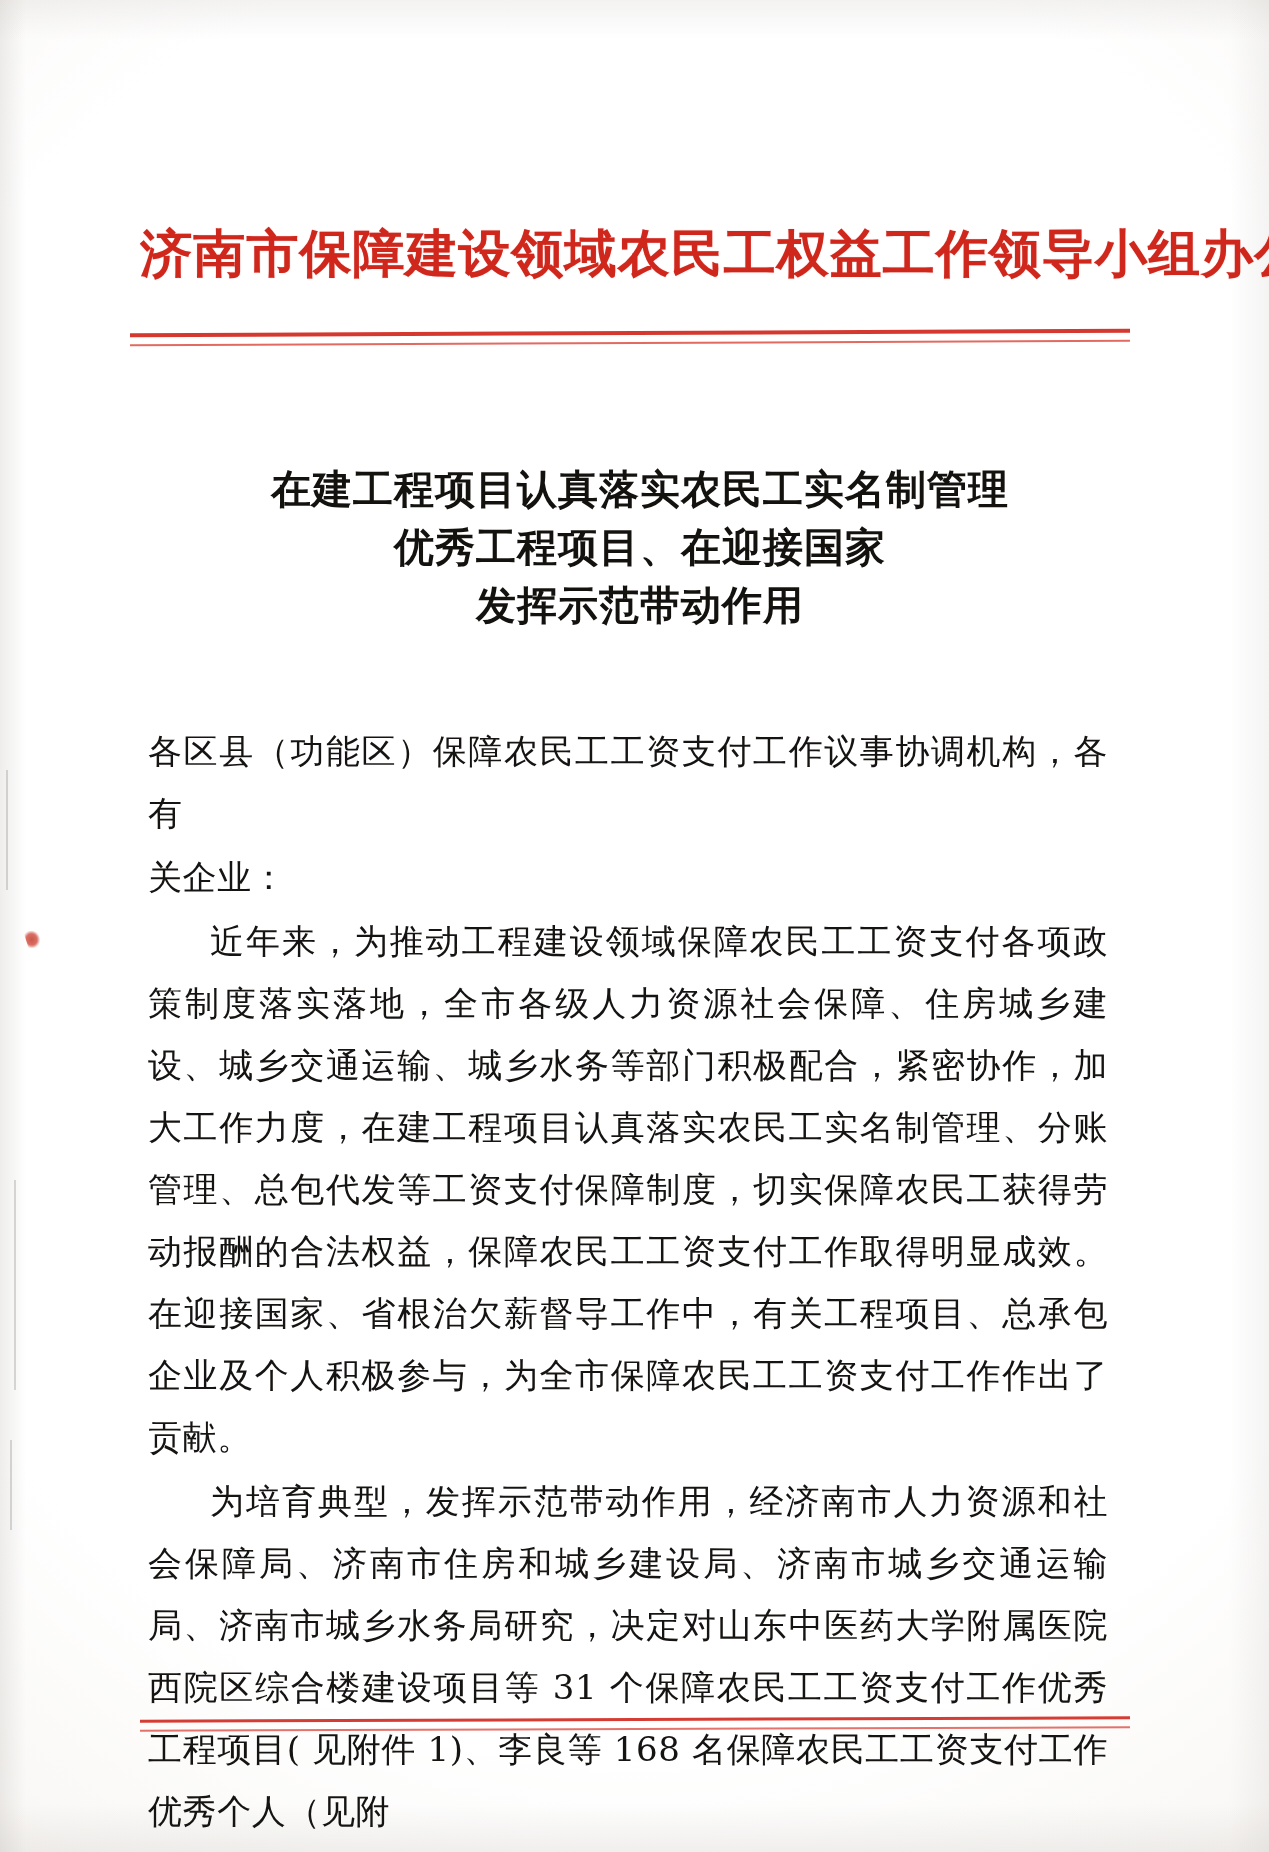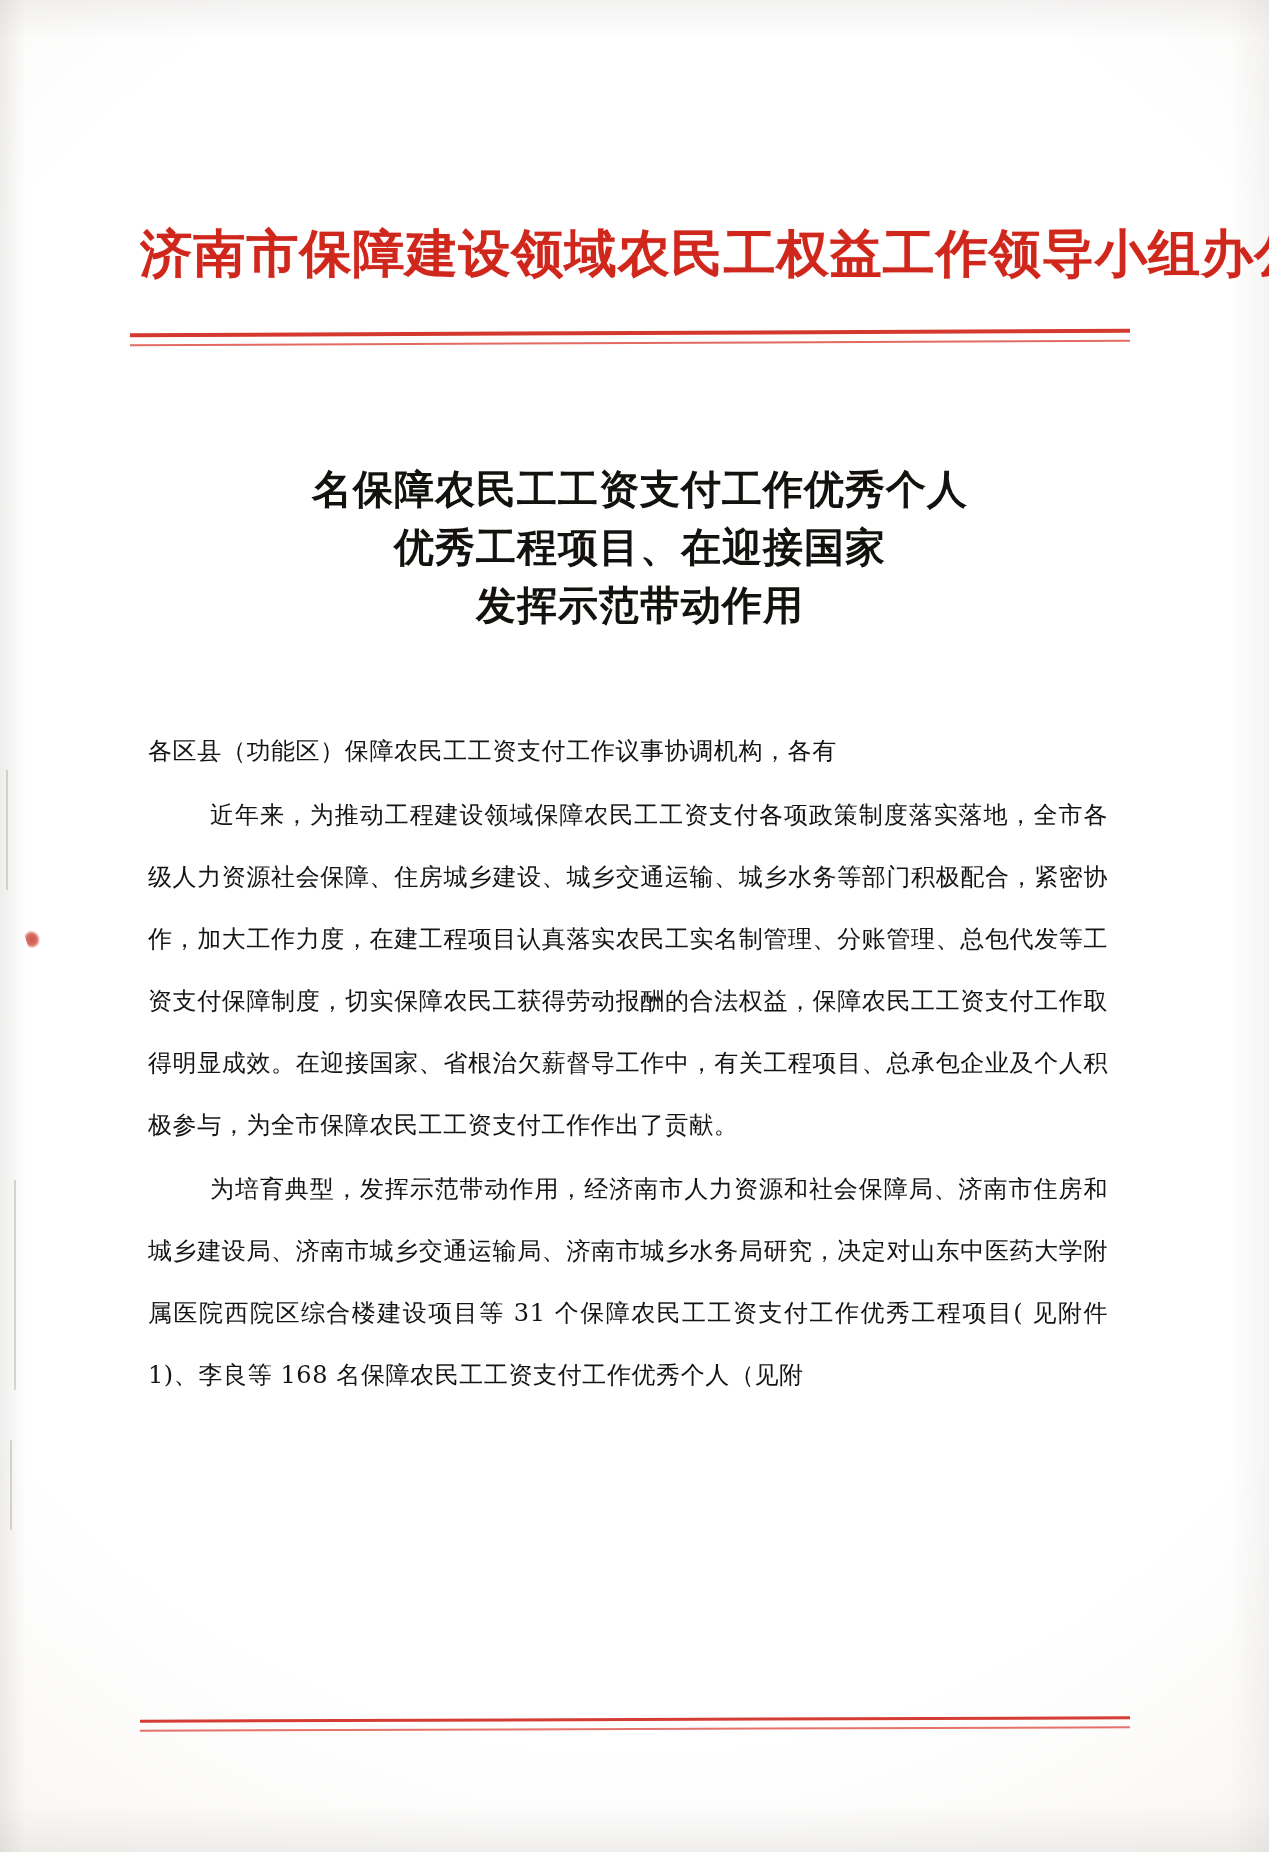--- a/index.html
+++ b/index.html
@@ -191,7 +191,7 @@
   <div class="letterhead-rule-bottom"></div>
 
   <div class="doc-title">
-    <span class="line">名保障农民工工资支付工作优秀个人</span>
+    <span class="line">在建工程项目认真落实农民工实名制管理</span>
     <span class="line">优秀工程项目、在迎接国家</span>
     <span class="line">发挥示范带动作用</span>
   </div>

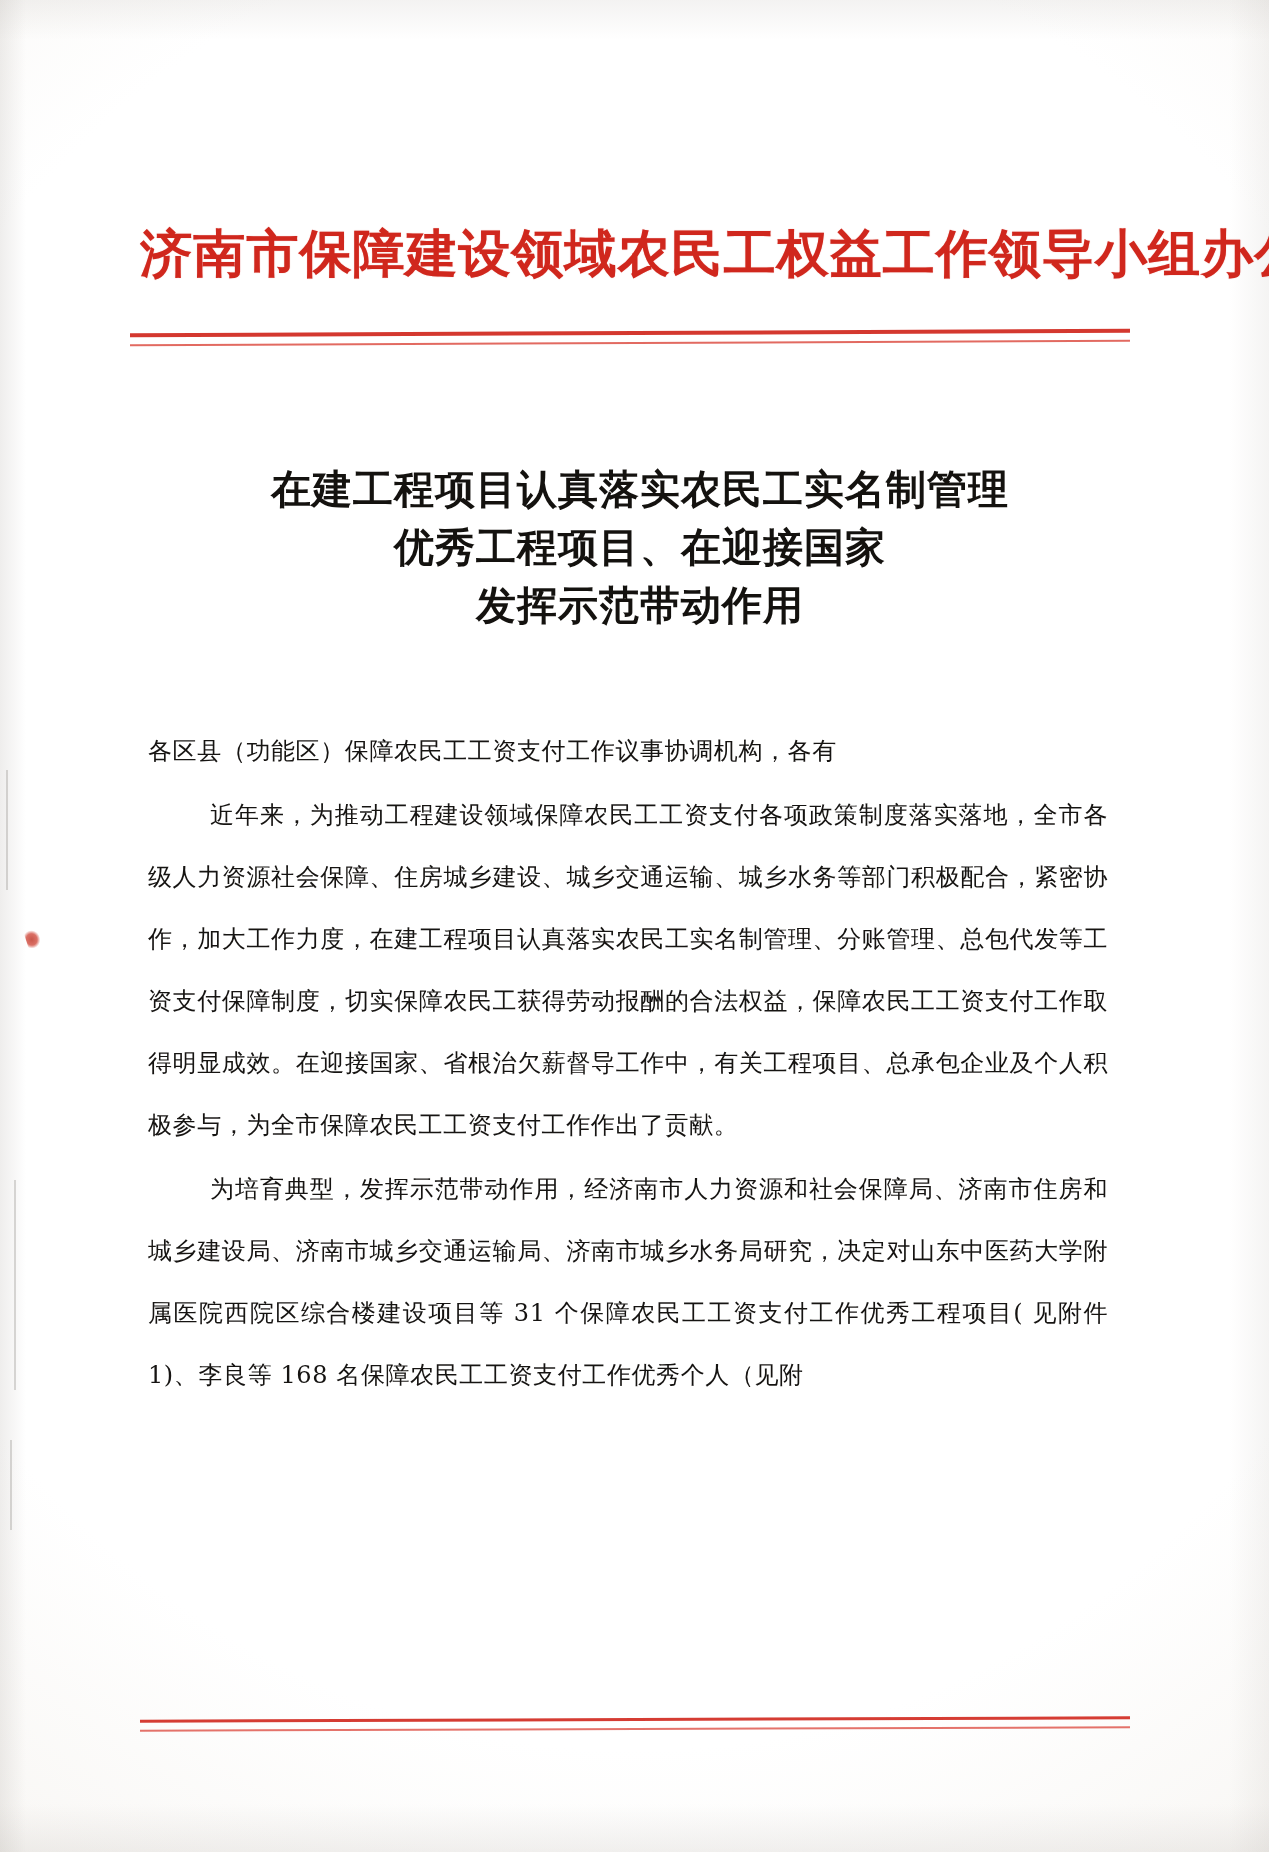--- a/index.html
+++ b/index.html
@@ -134,7 +134,7 @@
     top: 720px;
     width: 960px;
     font-family: "DejaVu Serif", "Liberation Serif", serif;
-    font-size: 24px;
+    font-size: 34px;
     line-height: 62px;
     color: #161412;
     letter-spacing: 0.6px;

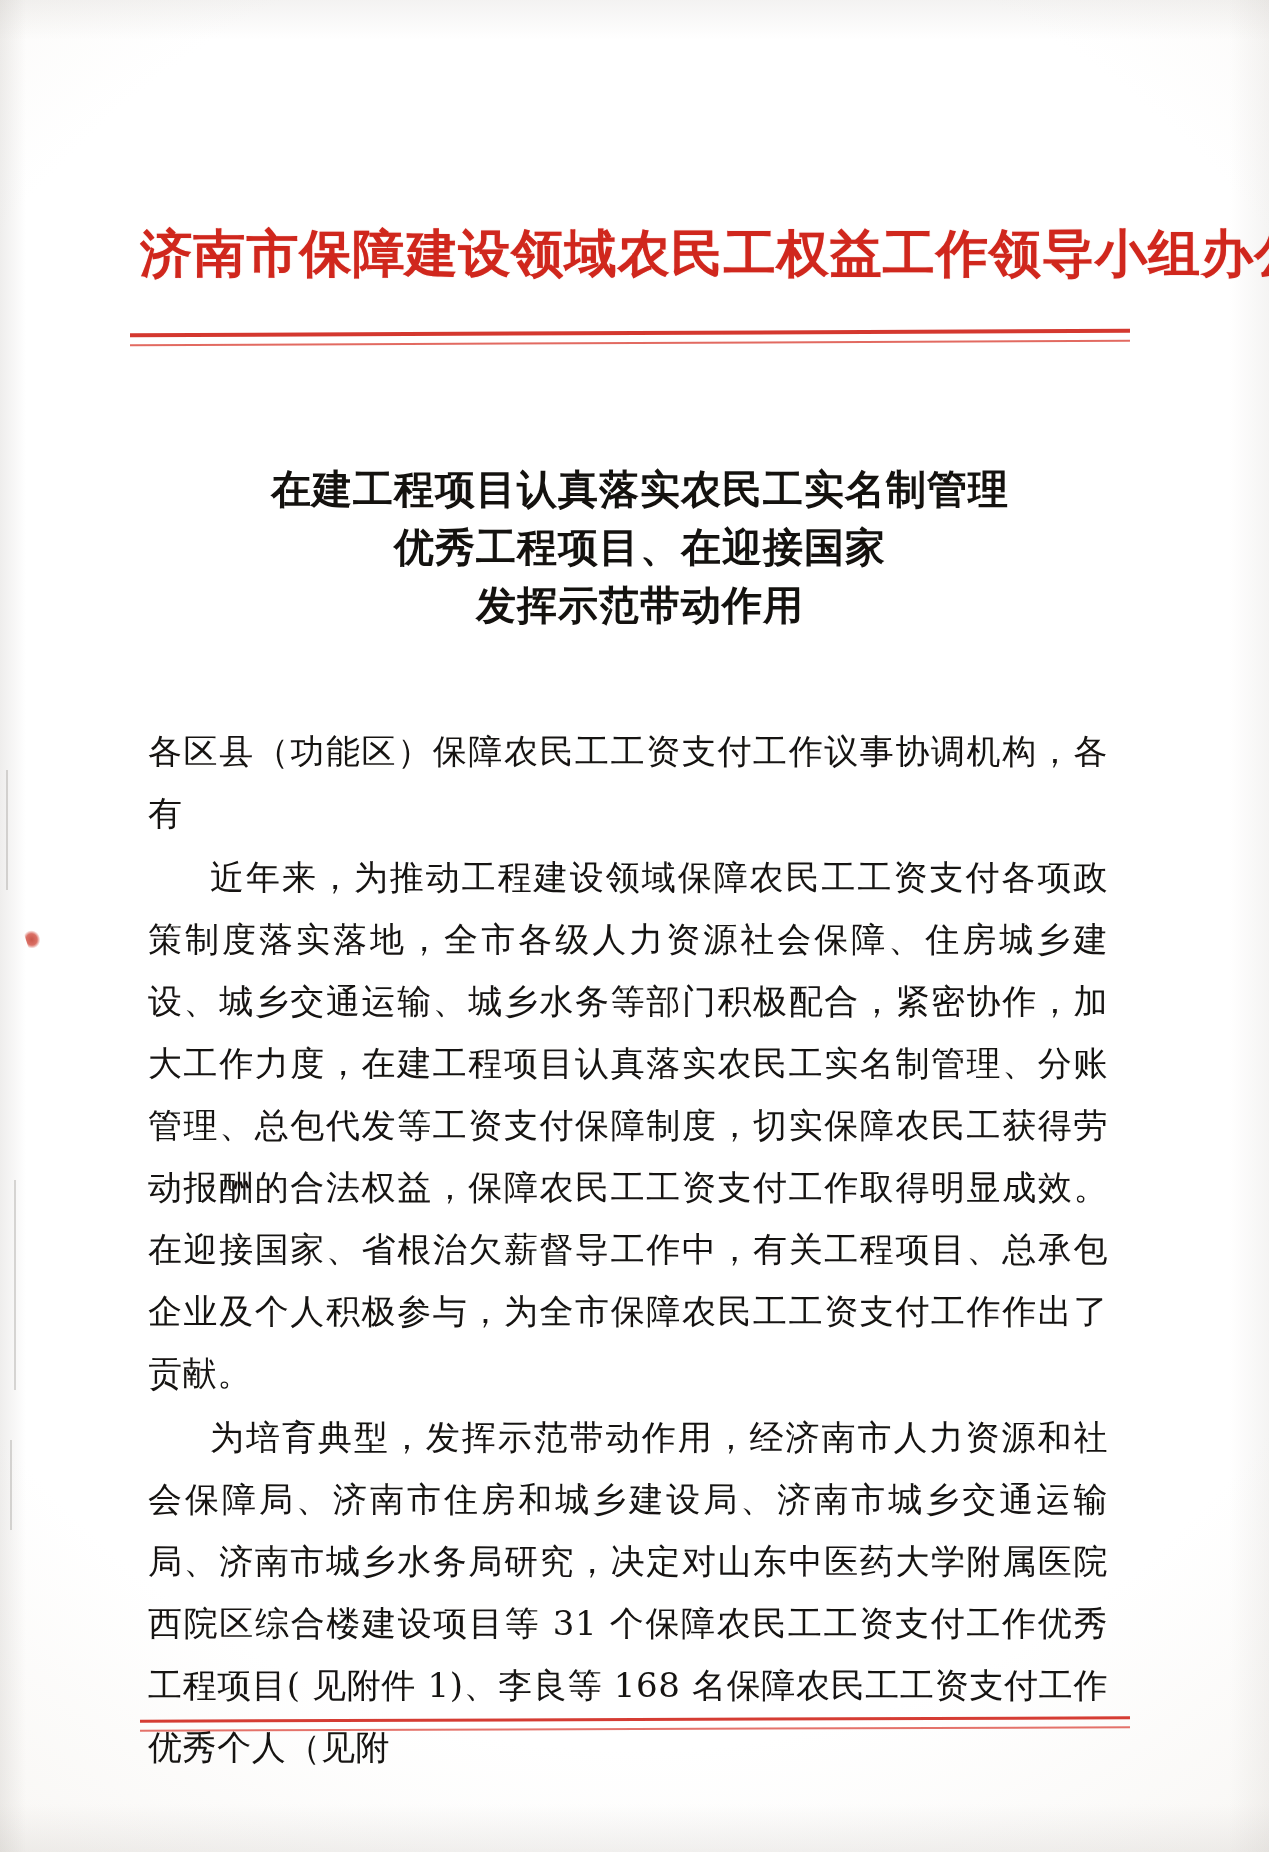--- a/index.html
+++ b/index.html
@@ -198,6 +198,7 @@
 
   <div class="body-text">
     <p>各区县（功能区）保障农民工工资支付工作议事协调机构，各有</p>
+    <p>关企业：</p>
     <p class="indent">近年来，为推动工程建设领域保障农民工工资支付各项政策制度落实落地，全市各级人力资源社会保障、住房城乡建设、城乡交通运输、城乡水务等部门积极配合，紧密协作，加大工作力度，在建工程项目认真落实农民工实名制管理、分账管理、总包代发等工资支付保障制度，切实保障农民工获得劳动报酬的合法权益，保障农民工工资支付工作取得明显成效。在迎接国家、省根治欠薪督导工作中，有关工程项目、总承包企业及个人积极参与，为全市保障农民工工资支付工作作出了贡献。</p>
     <p class="indent">为培育典型，发挥示范带动作用，经济南市人力资源和社会保障局、济南市住房和城乡建设局、济南市城乡交通运输局、济南市城乡水务局研究，决定对山东中医药大学附属医院西院区综合楼建设项目等 31 个保障农民工工资支付工作优秀工程项目( 见附件 1)、李良等 168 名保障农民工工资支付工作优秀个人（见附</p>
   </div>

